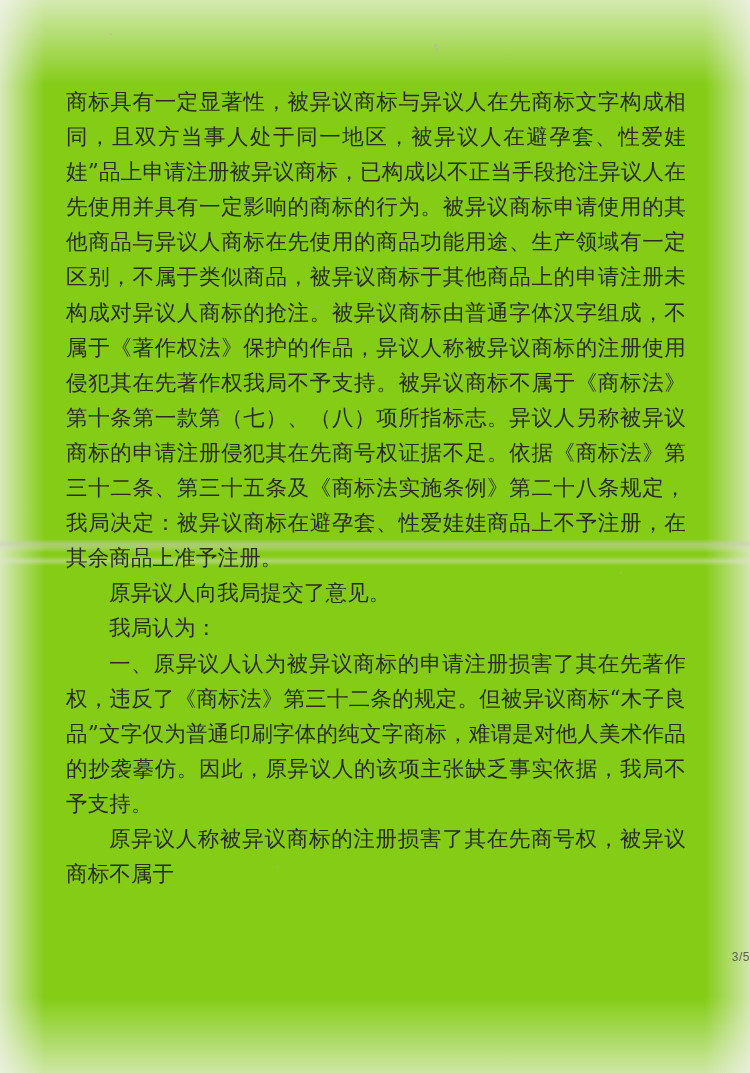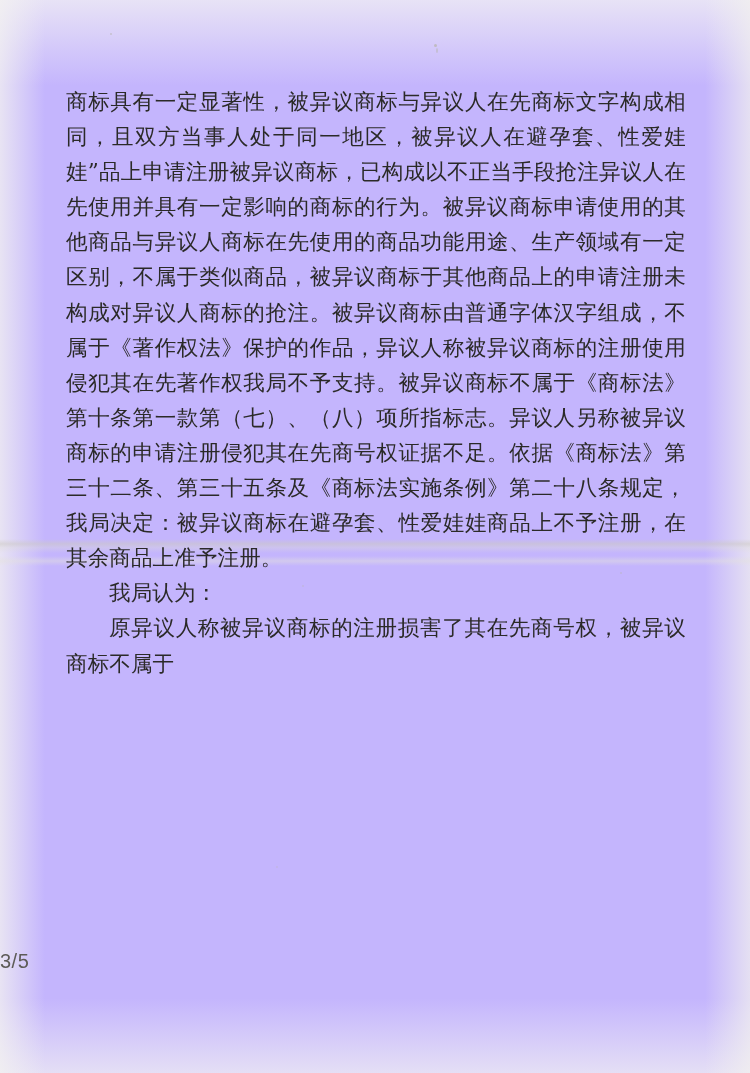--- a/index.html
+++ b/index.html
@@ -19,7 +19,7 @@
     position: relative;
     width: 750px;
     height: 1073px;
-    background: #c4b5fd;
+    background: #84cc16;
     overflow: hidden;
   }
 

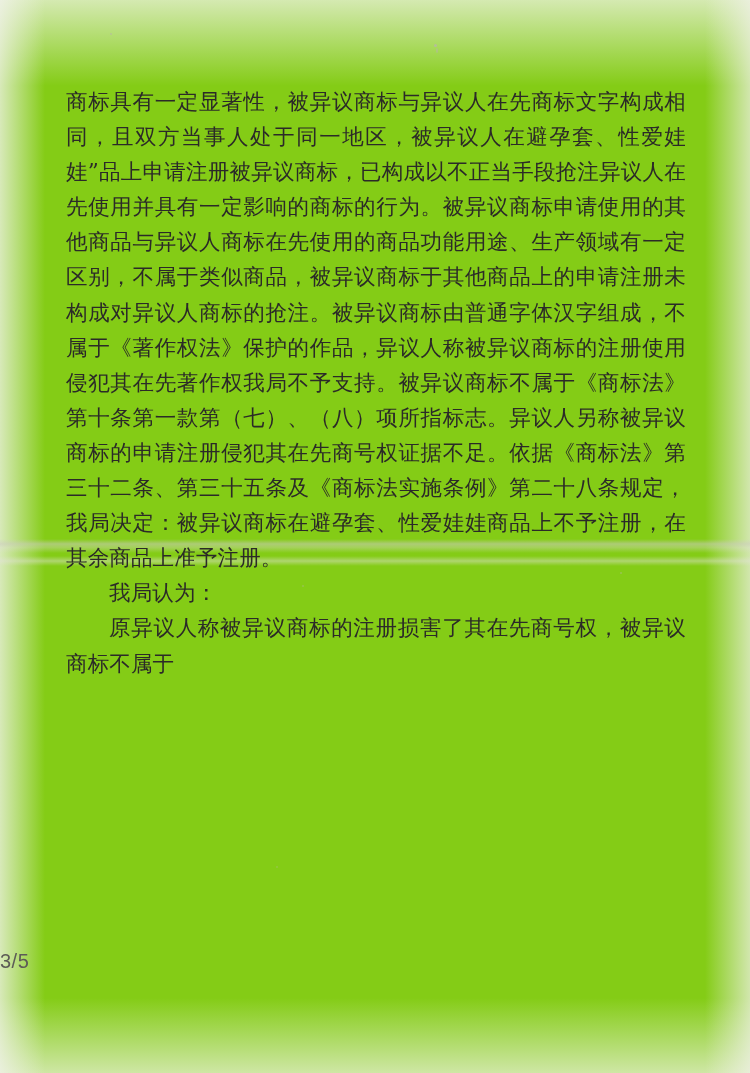--- a/index.html
+++ b/index.html
@@ -131,6 +131,7 @@
   <div class="body-text">
     <p class="para">商标具有一定显著性，被异议商标与异议人在先商标文字构成相同，且双方当事人处于同一地区，被异议人在避孕套、性爱娃娃”品上申请注册被异议商标，已构成以不正当手段抢注异议人在先使用并具有一定影响的商标的行为。被异议商标申请使用的其他商品与异议人商标在先使用的商品功能用途、生产领域有一定区别，不属于类似商品，被异议商标于其他商品上的申请注册未构成对异议人商标的抢注。被异议商标由普通字体汉字组成，不属于《著作权法》保护的作品，异议人称被异议商标的注册使用侵犯其在先著作权我局不予支持。被异议商标不属于《商标法》第十条第一款第（七）、（八）项所指标志。异议人另称被异议商标的申请注册侵犯其在先商号权证据不足。依据《商标法》第三十二条、第三十五条及《商标法实施条例》第二十八条规定，我局决定：被异议商标在避孕套、性爱娃娃商品上不予注册，在其余商品上准予注册。</p>
 
+    <p class="para indent">原异议人向我局提交了意见。</p>
 
     <p class="para indent">我局认为：</p>
 

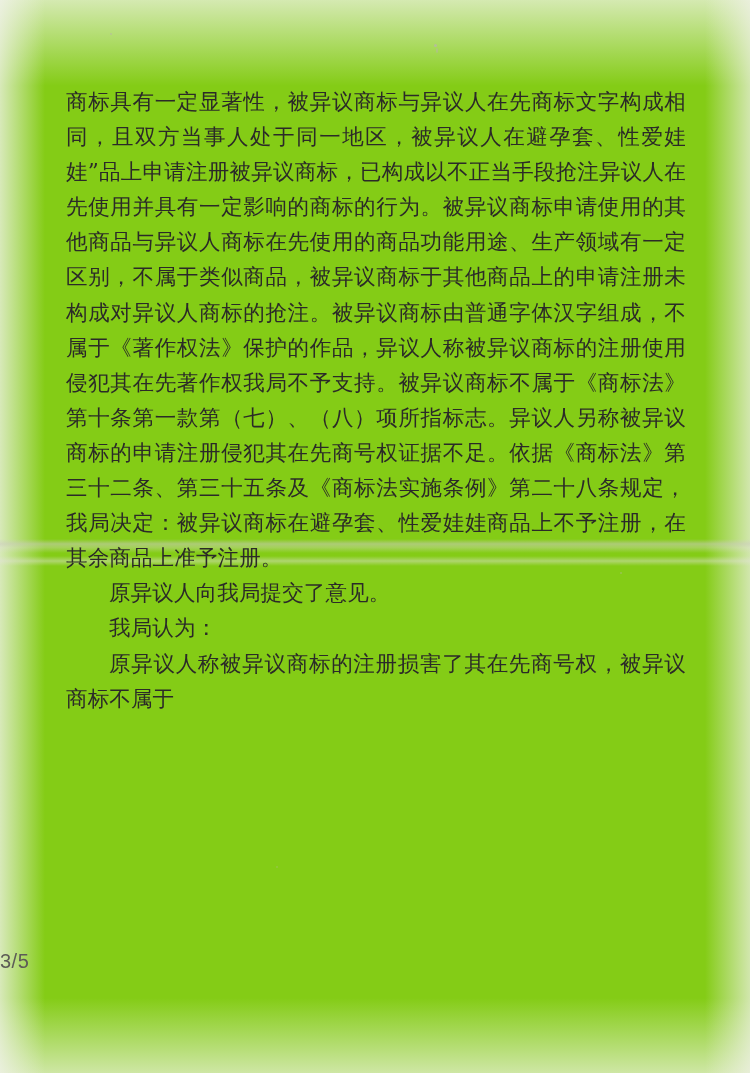--- a/index.html
+++ b/index.html
@@ -137,6 +137,7 @@
 
 
 
+    <p class="para indent">一、原异议人认为被异议商标的申请注册损害了其在先著作权，违反了《商标法》第三十二条的规定。但被异议商标“木子良品”文字仅为普通印刷字体的纯文字商标，难谓是对他人美术作品的抄袭摹仿。因此，原异议人的该项主张缺乏事实依据，我局不予支持。</p>
 
     <p class="para indent">原异议人称被异议商标的注册损害了其在先商号权，被异议商标不属于</p>
   </div>

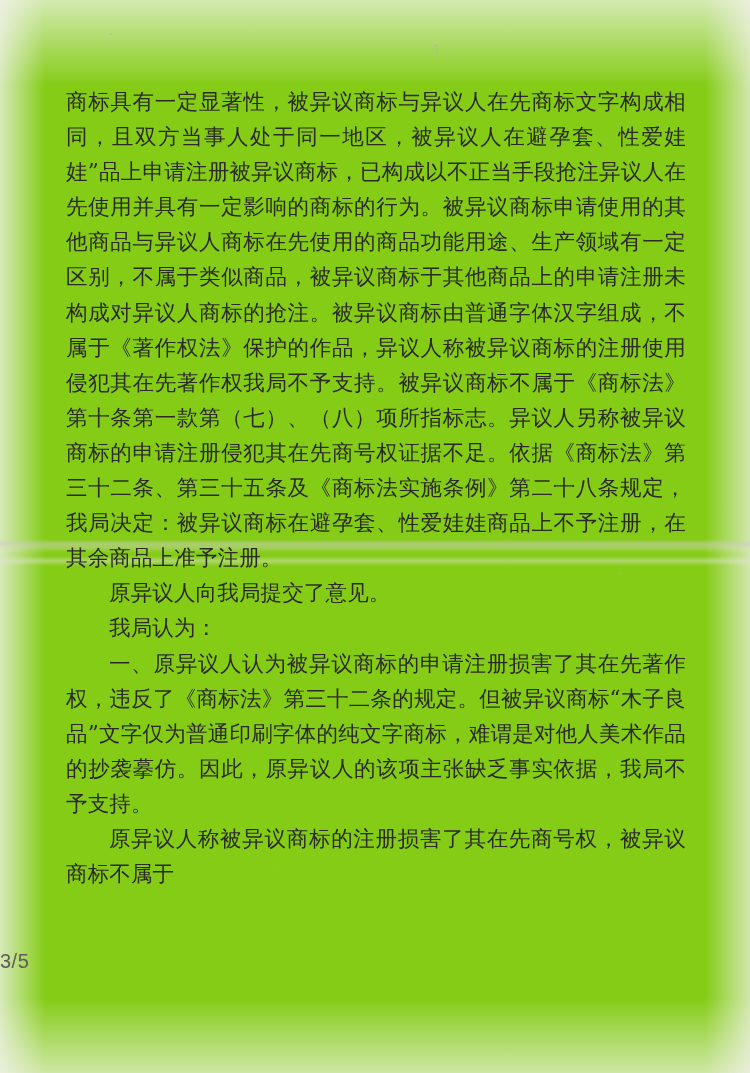--- a/index.html
+++ b/index.html
@@ -104,9 +104,9 @@
     left: 0;
     top: 950px;
     width: 750px;
-    text-align: left;
+    text-align: right;
     font-family: "Liberation Sans", "DejaVu Sans", sans-serif;
-    font-size: 20px;
+    font-size: 12px;
     color: #5d5b57;
     letter-spacing: 0.5px;
   }

